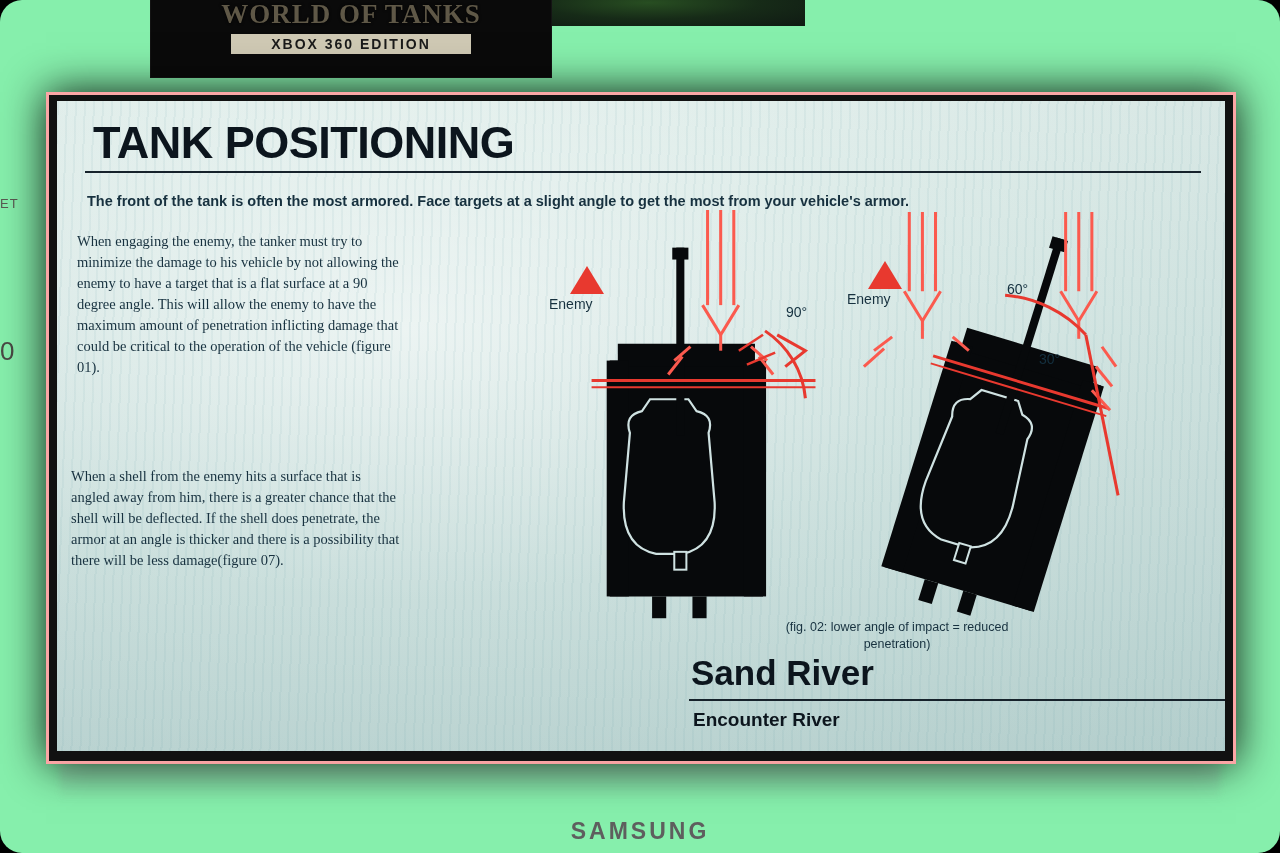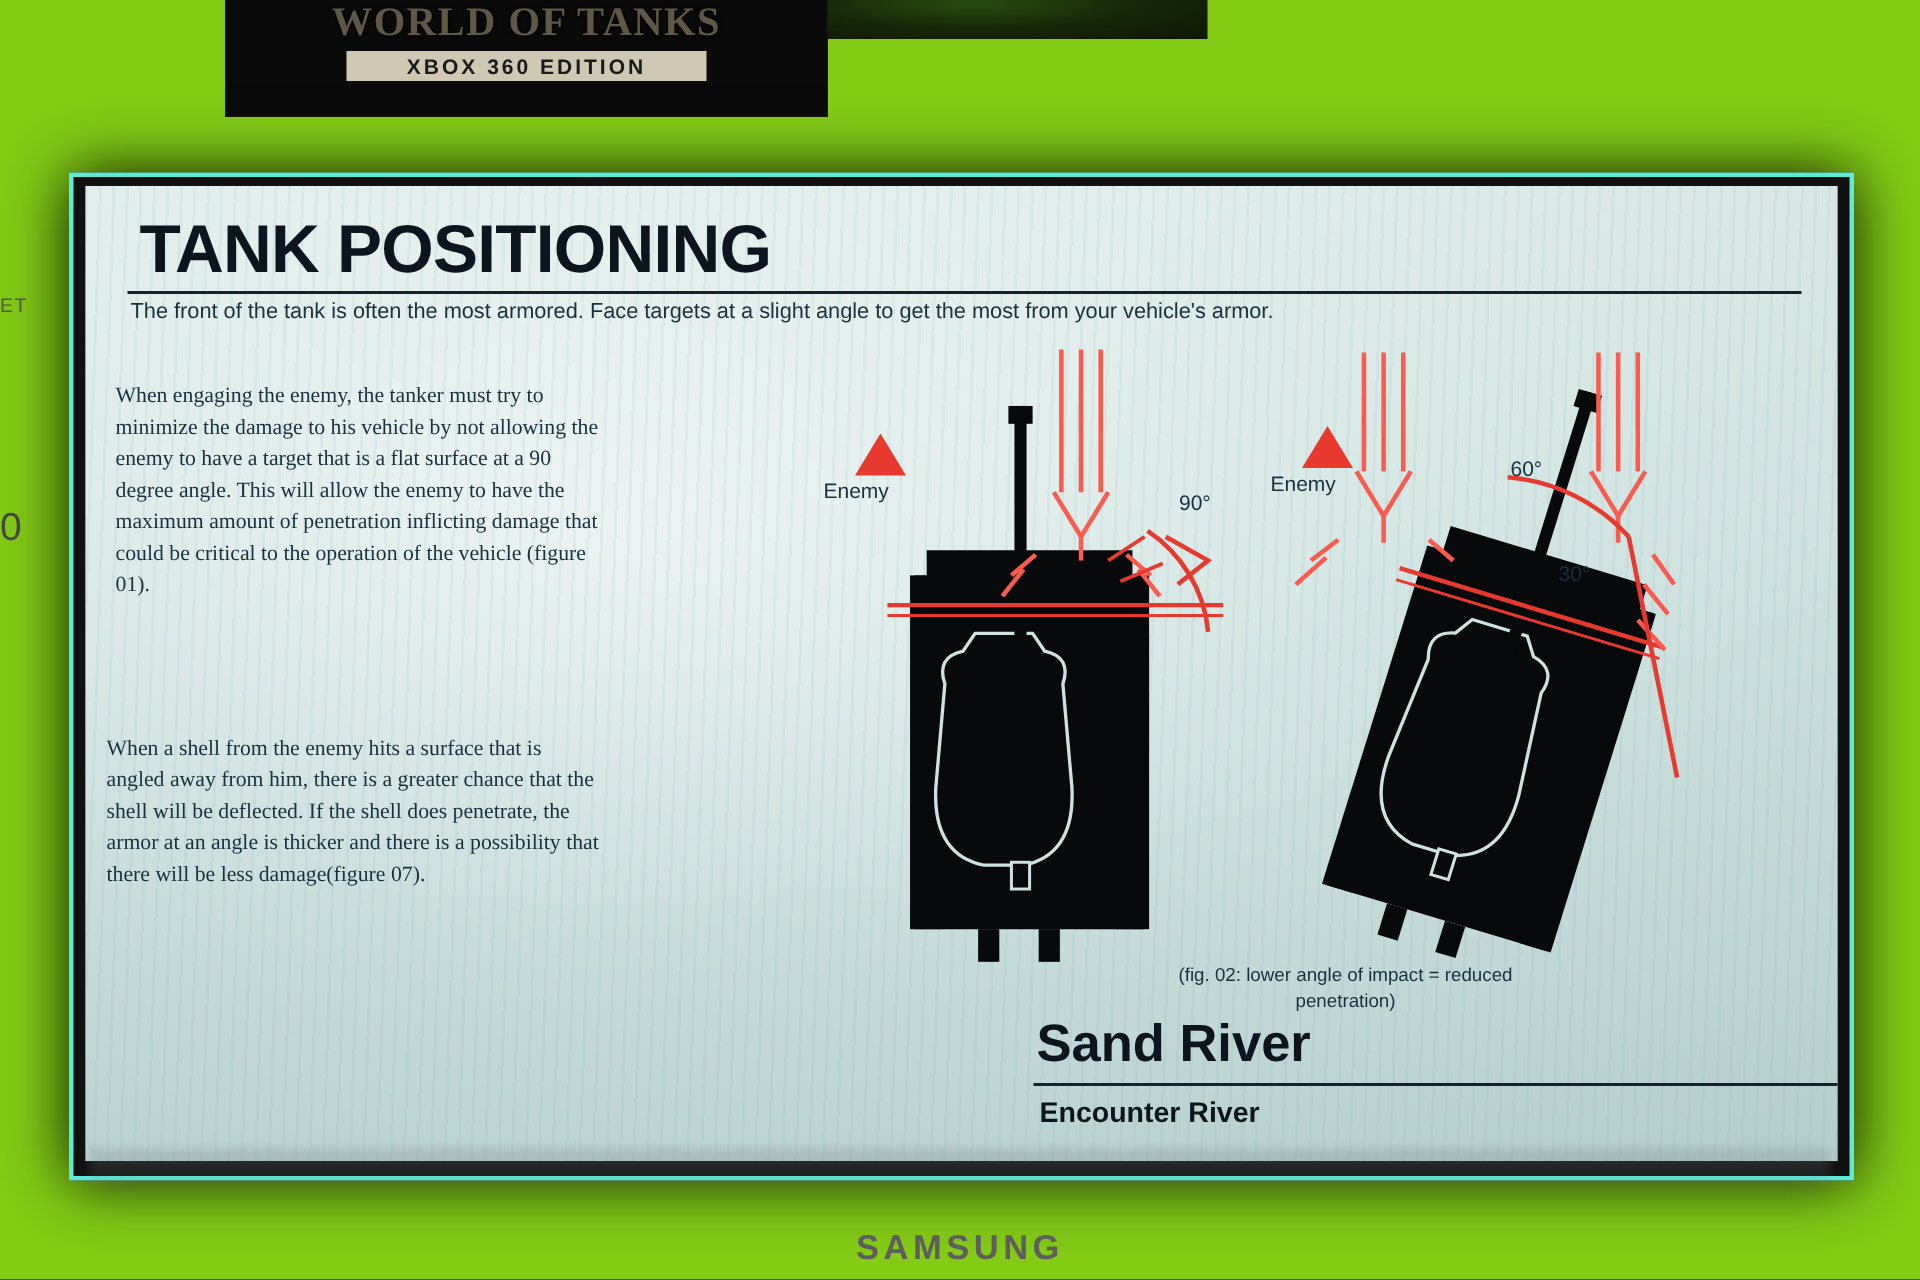--- a/index.html
+++ b/index.html
@@ -19,8 +19,9 @@
     position: relative;
     width: 1280px;
     height: 853px;
-    background: #84cc16;
+    background: #86efac;
     overflow: hidden;
+    border-radius: 22px;
   }
 
   

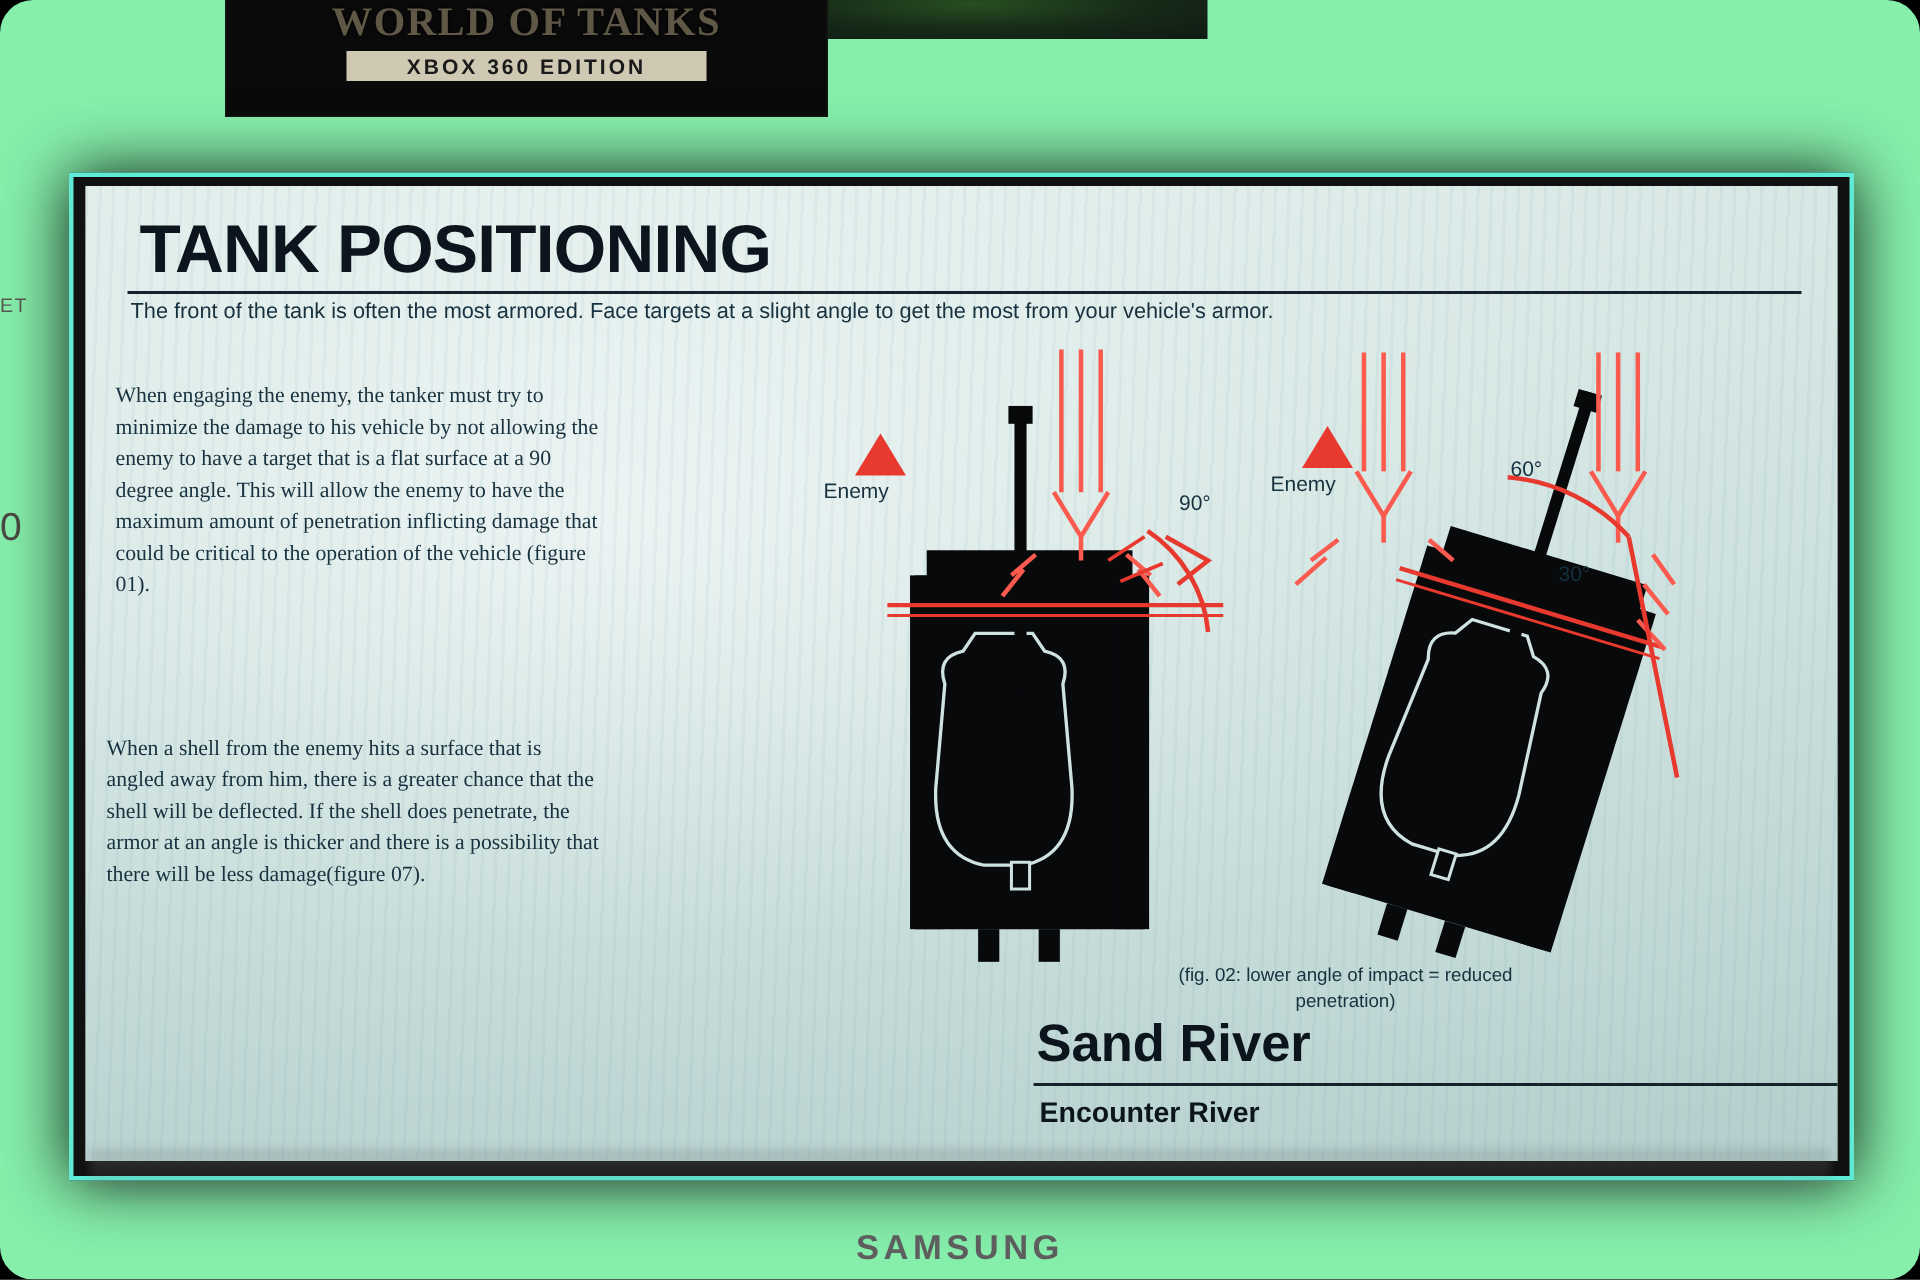--- a/index.html
+++ b/index.html
@@ -92,10 +92,9 @@
     width: 1190px;
     height: 672px;
     background: #111;
-    border: 3px solid #5eead4;
+    border: 3px solid #fca5a5;
     box-sizing: border-box;
     box-shadow: 0 0 40px rgba(0,0,0,.9);
-    margin-top: 23px;
   }
   #screen {
     position: absolute;

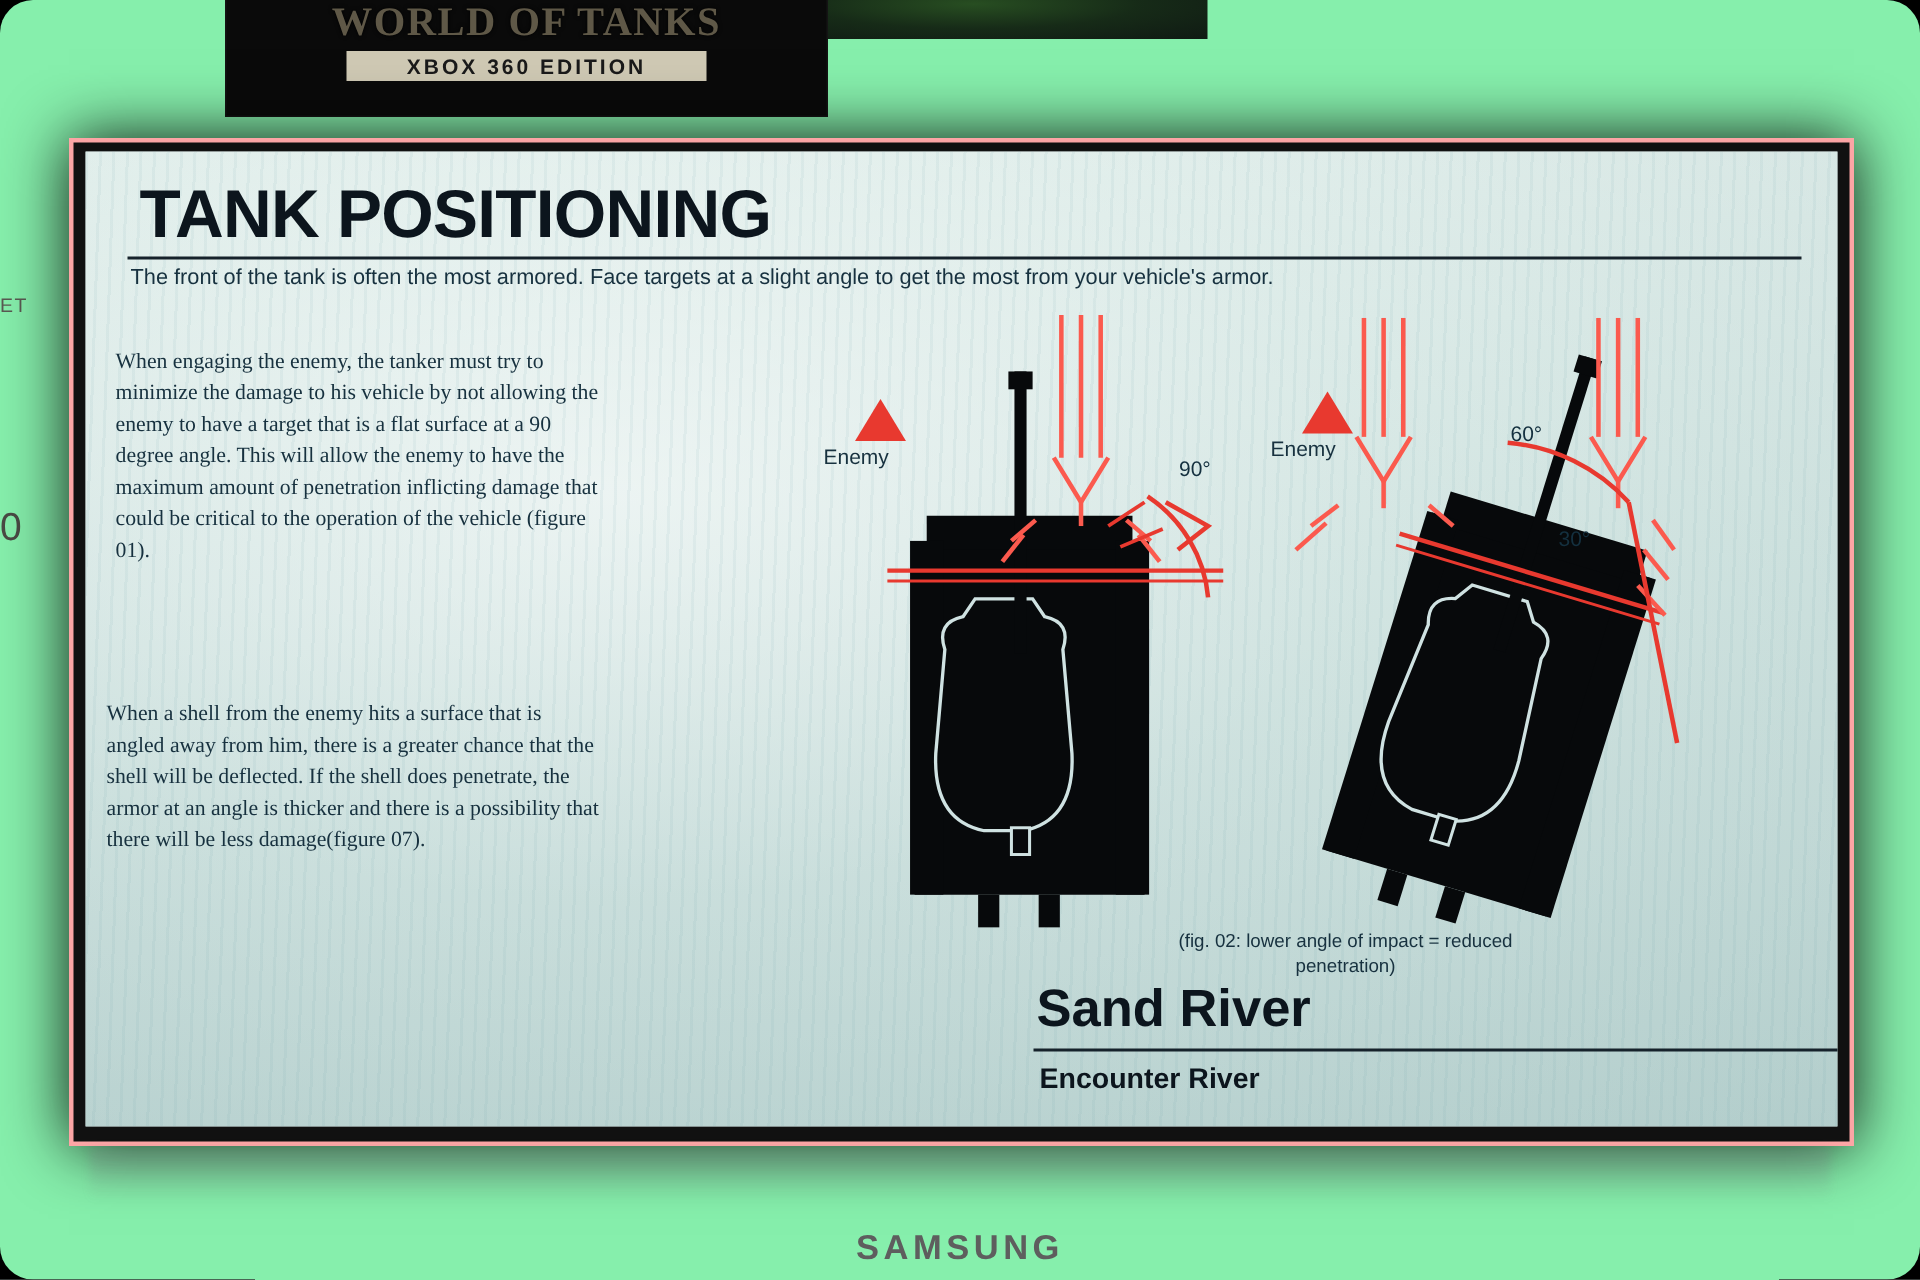--- a/index.html
+++ b/index.html
@@ -176,10 +176,11 @@
   .subtitle {
     position: absolute;
     left: 30px;
-    top: 76px;
+    top: 92px;
     font-size: 14.5px;
     color: #17313f;
     font-family: "Liberation Sans", sans-serif;
+    font-weight: bold;
   }
 
   .para {

